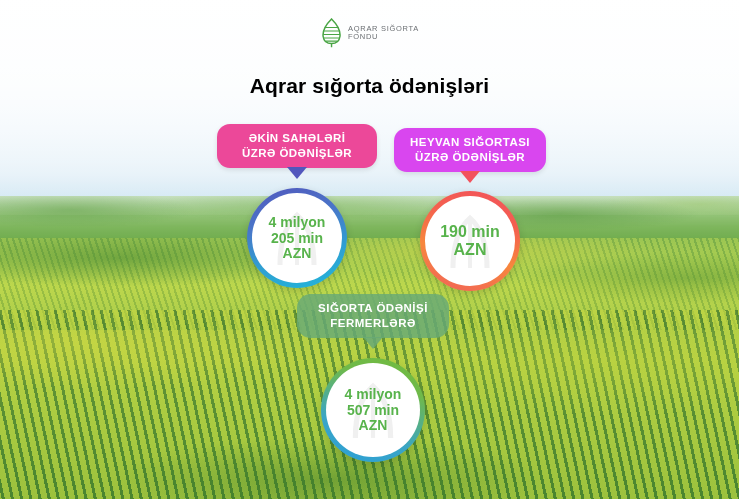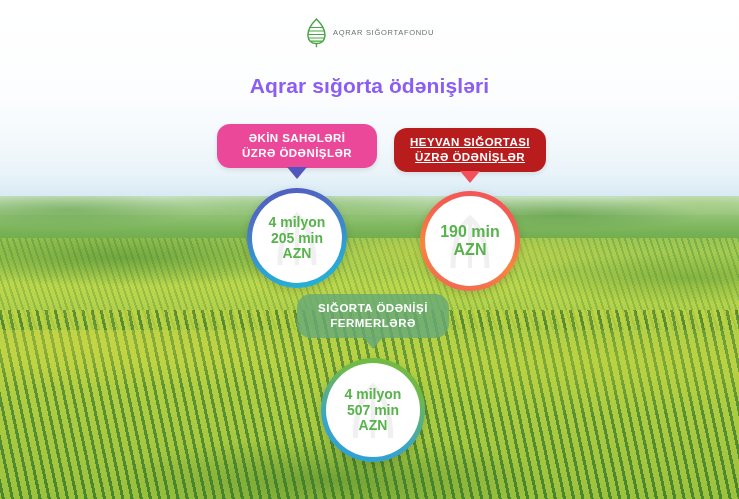--- a/index.html
+++ b/index.html
@@ -150,7 +150,7 @@
   .logo-mark { width: 22px; height: 30px; display: block; }
   .logo-text {
     display: flex;
-    flex-direction: row;
+    flex-direction: column;
     line-height: 1.12;
   }
   .logo-line {

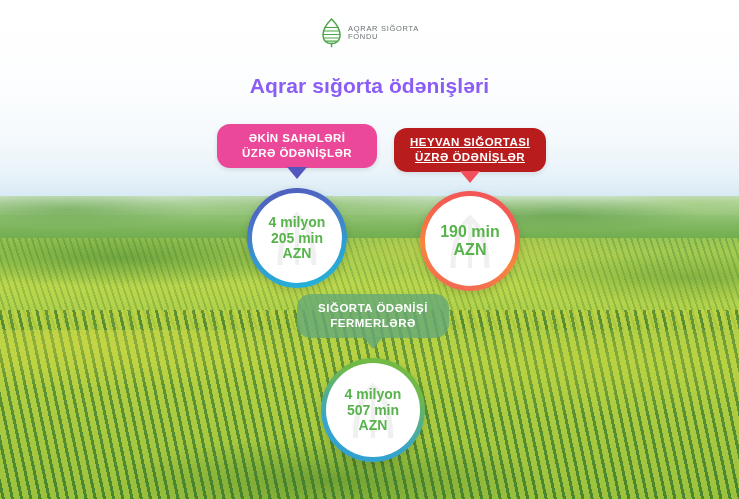--- a/index.html
+++ b/index.html
@@ -167,7 +167,7 @@
     top: 74px;
     left: 0; right: 0;
     text-align: center;
-    color: #8b5cf6;
+    color: #000000;
     font-size: 21px;
     font-weight: bold;
     letter-spacing: 0.1px;

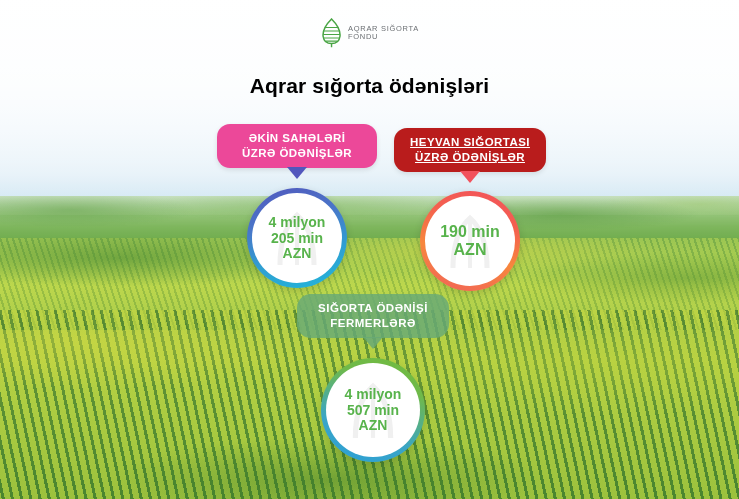--- a/index.html
+++ b/index.html
@@ -259,7 +259,7 @@
 
   
   #metric-livestock { left: 394px; top: 128px; width: 152px; }
-  #metric-livestock .badge { background: #b91c1c; text-decoration: underline; }
+  #metric-livestock .badge { background: #d946ef; }
   #metric-livestock .badge-tail { border-top: 12px solid #f2515c; }
   #metric-livestock .ring {
     width: 100px; height: 100px;

